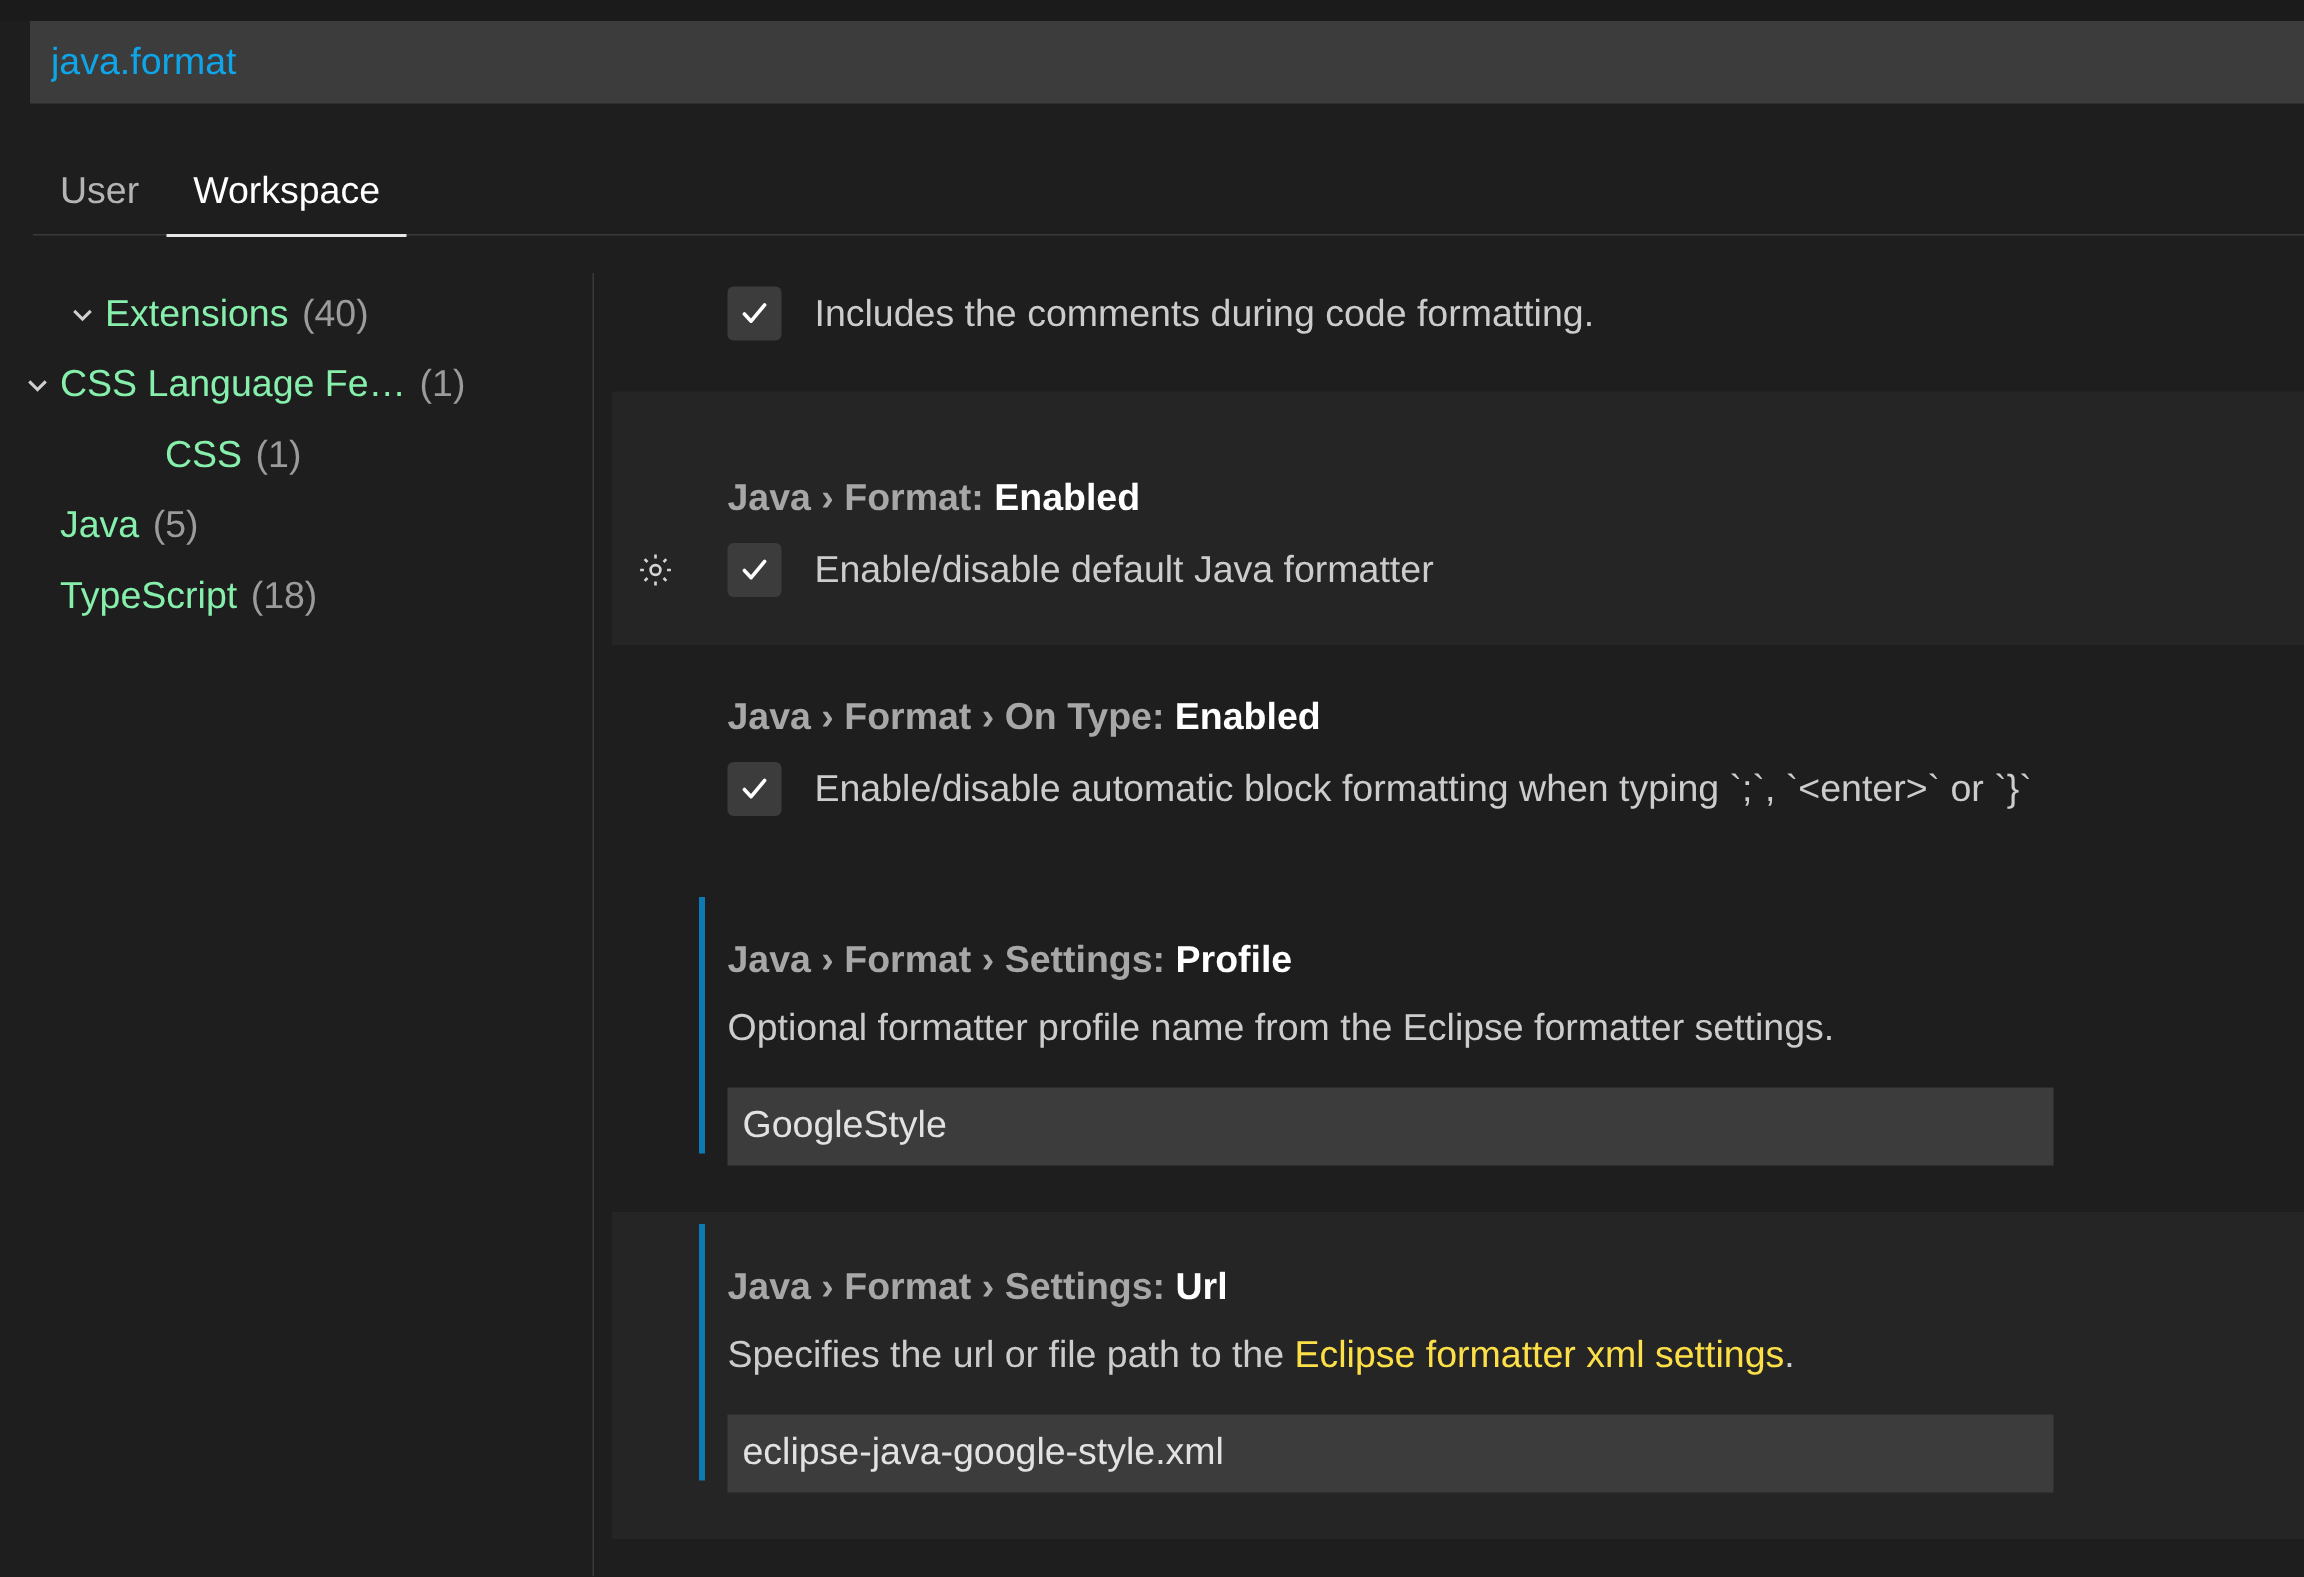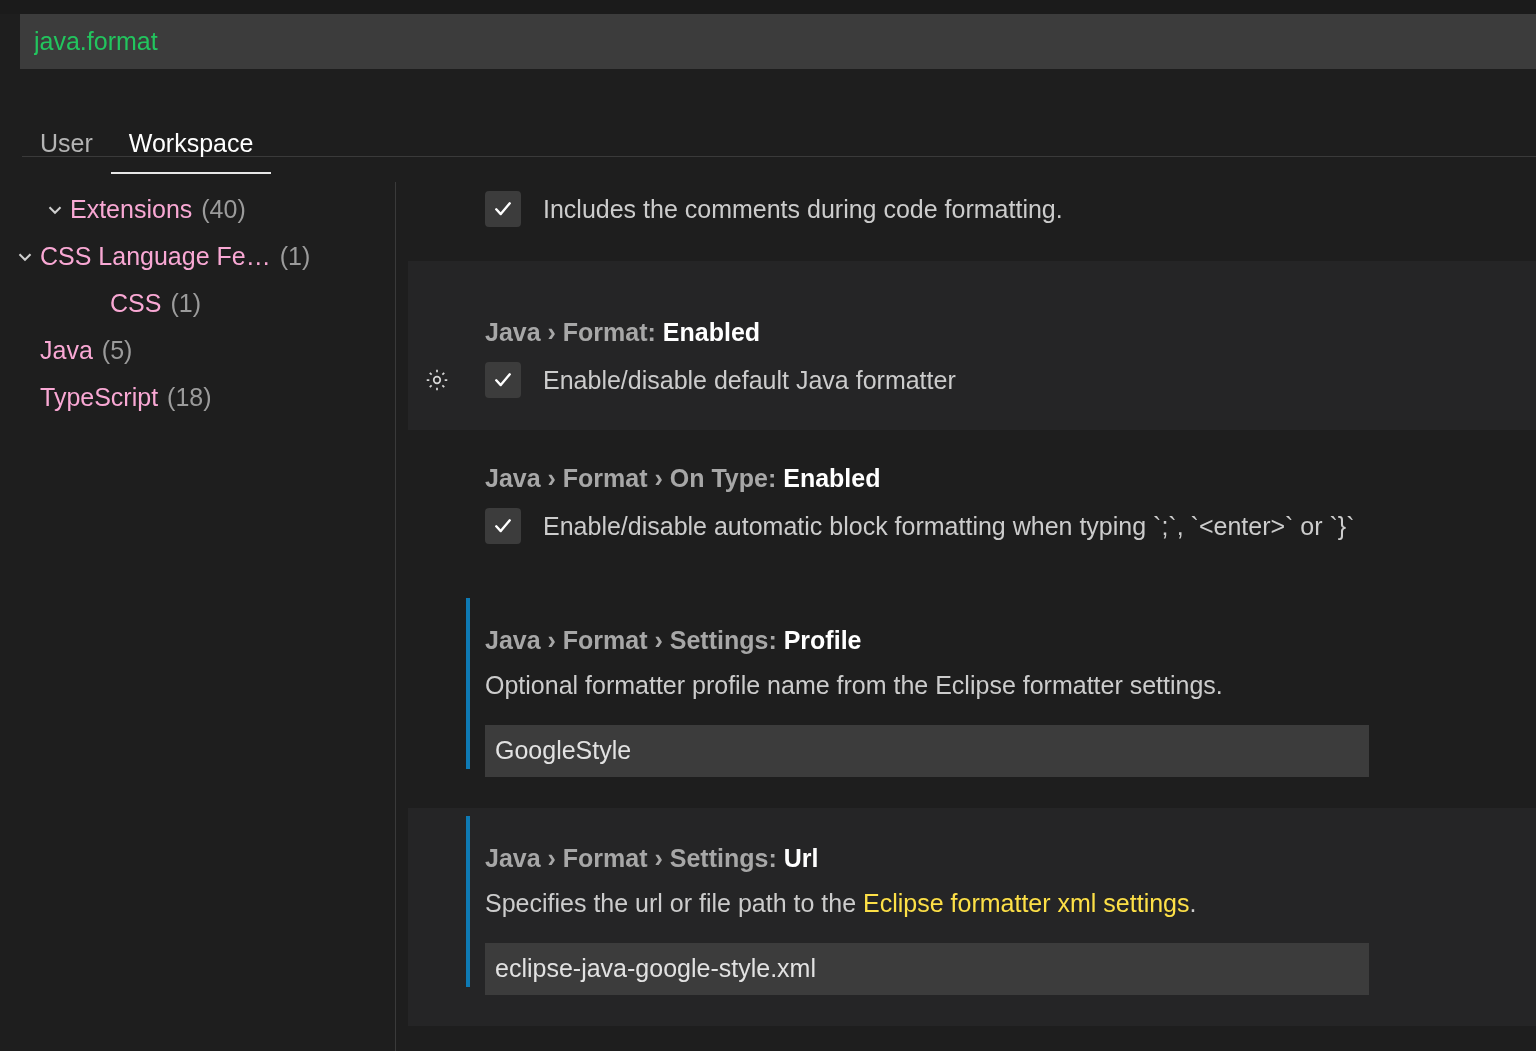--- a/index.html
+++ b/index.html
@@ -48,7 +48,7 @@
     background: transparent;
     border: 0;
     outline: none;
-    color: #22c55e;
+    color: #0ea5e9;
     font-family: "Liberation Sans", sans-serif;
     font-size: 25px;
     line-height: 1;

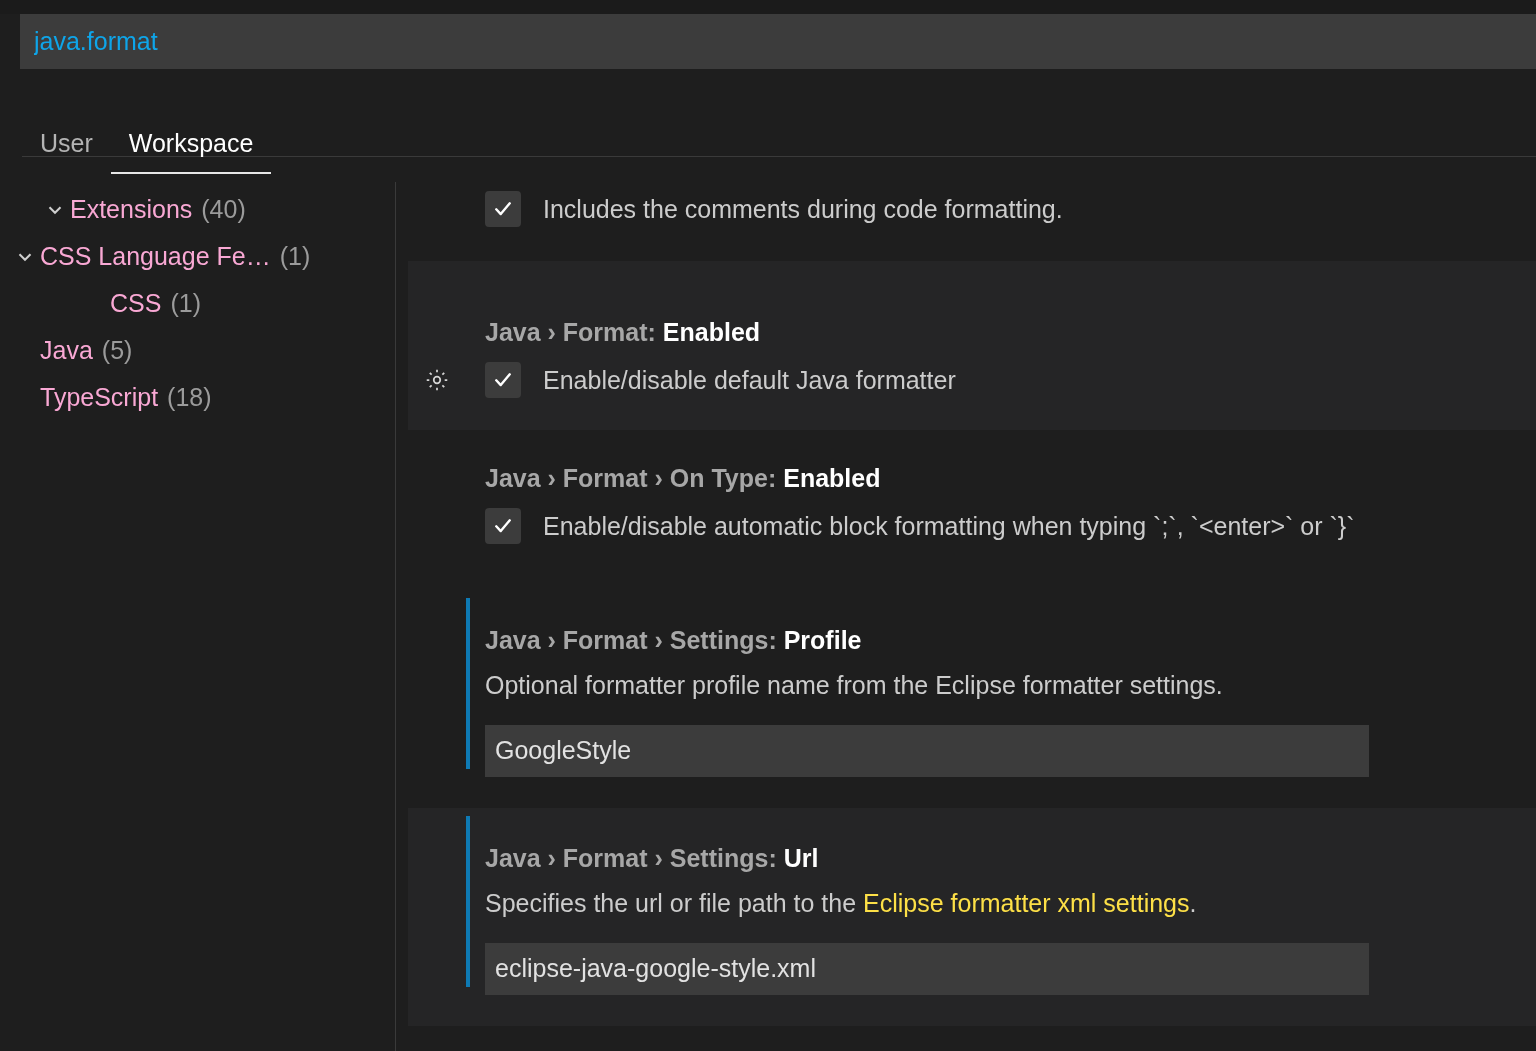--- a/index.html
+++ b/index.html
@@ -67,7 +67,7 @@
   .tab-row {
     position: absolute;
     left: 22px;
-    top: 16px;
+    top: 0;
     display: flex;
     align-items: flex-end;
     height: 66px;

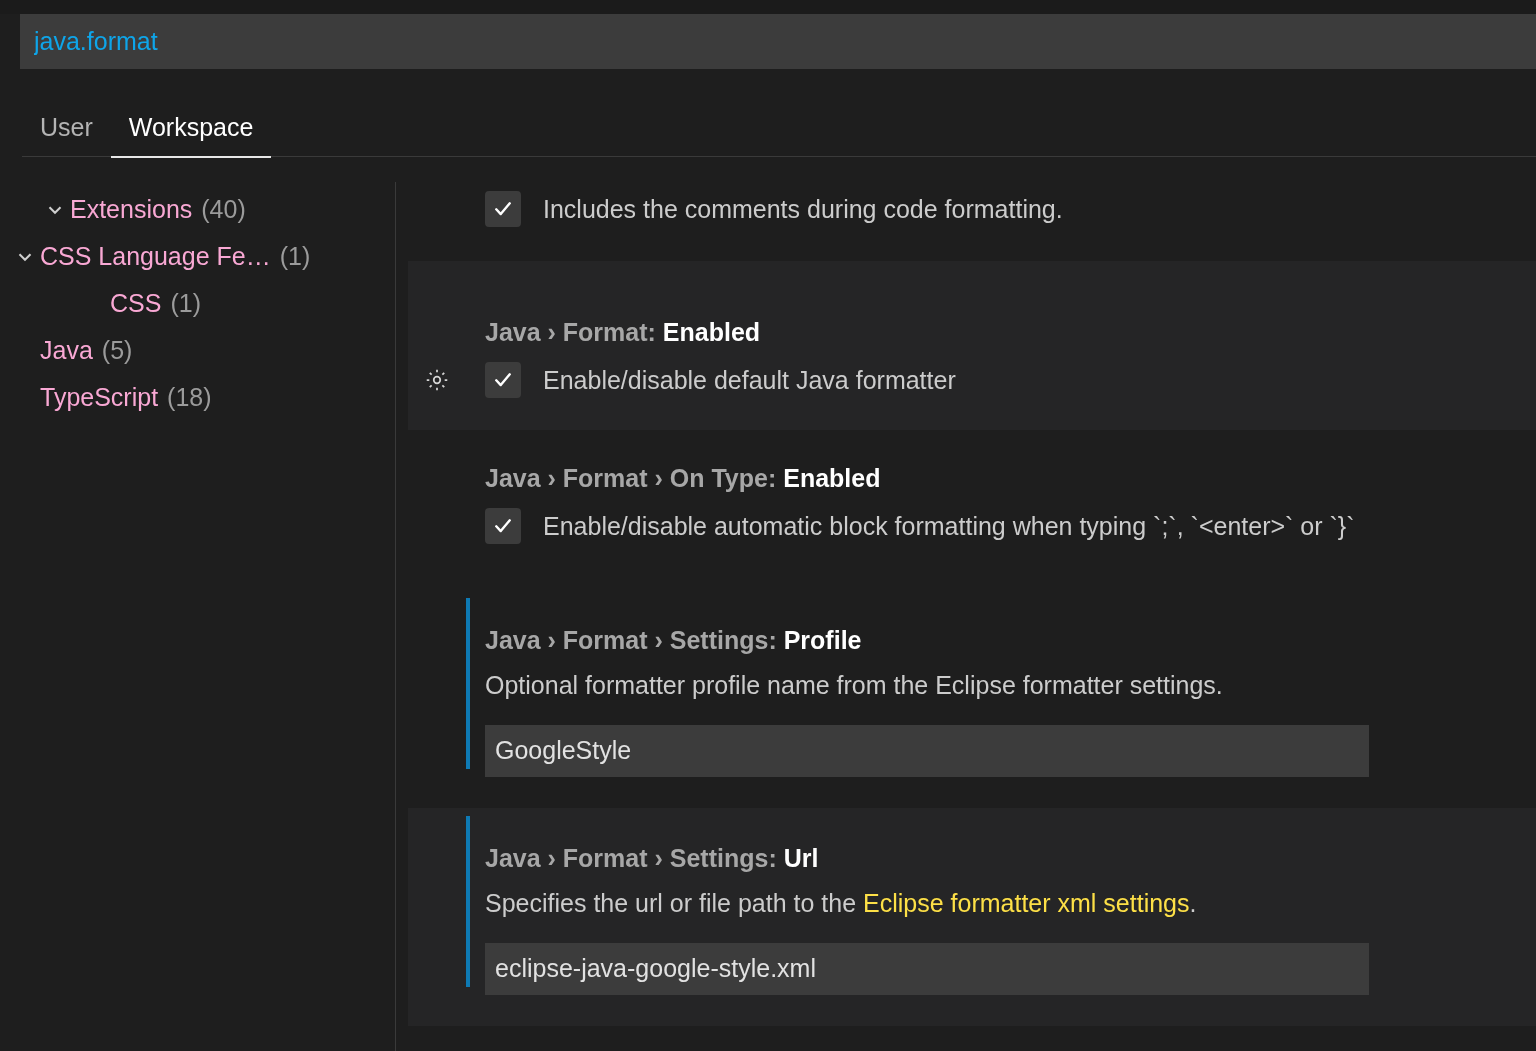--- a/index.html
+++ b/index.html
@@ -138,7 +138,7 @@
   }
   .tree-item .twisty svg { display: block; }
   .tree-item .twisty.empty { visibility: hidden; }
-  .tree-label { color: #f9a8d4; }
+  .tree-label { color: #86efac; }
   .tree-count { color: #9b9b9b; margin-left: 9px; }
   .d0 { padding-left: 40px; }
   .d1 { }

